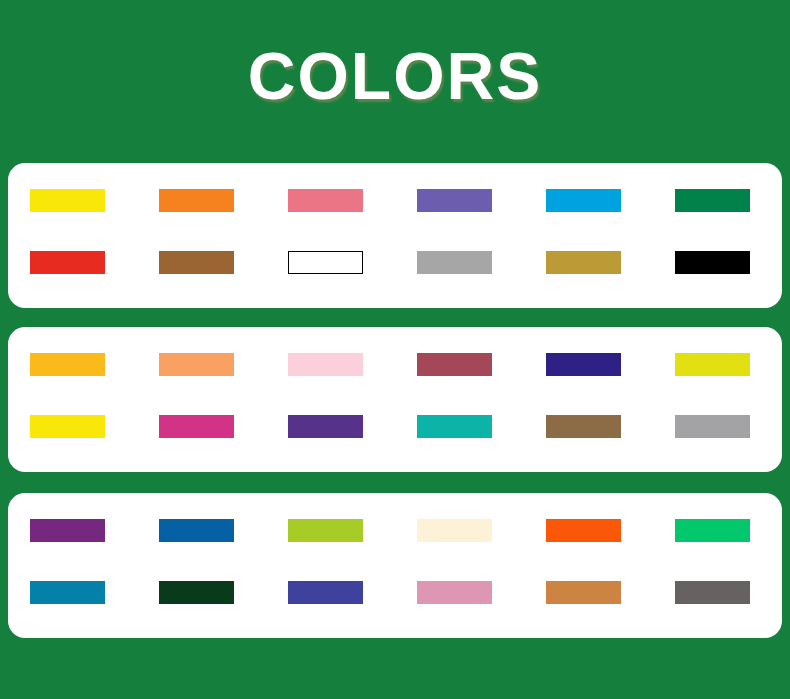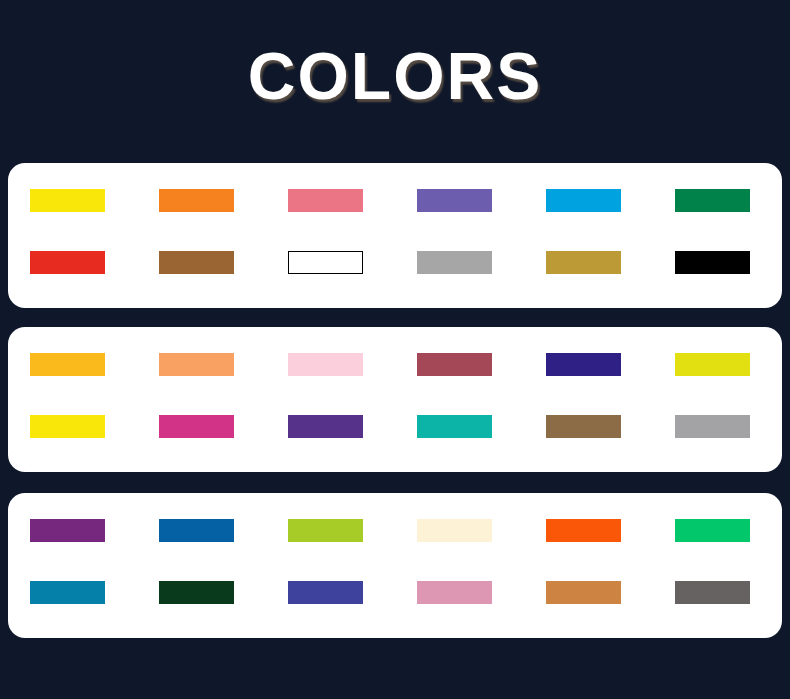--- a/index.html
+++ b/index.html
@@ -77,7 +77,7 @@
 </head>
 <body>
 
-<div id="page" style="background: #0f172a;">
+<div id="page" style="background: #15803d;">
 
   <div id="page-title" style="color: rgb(255, 255, 255);">COLORS</div>
 

